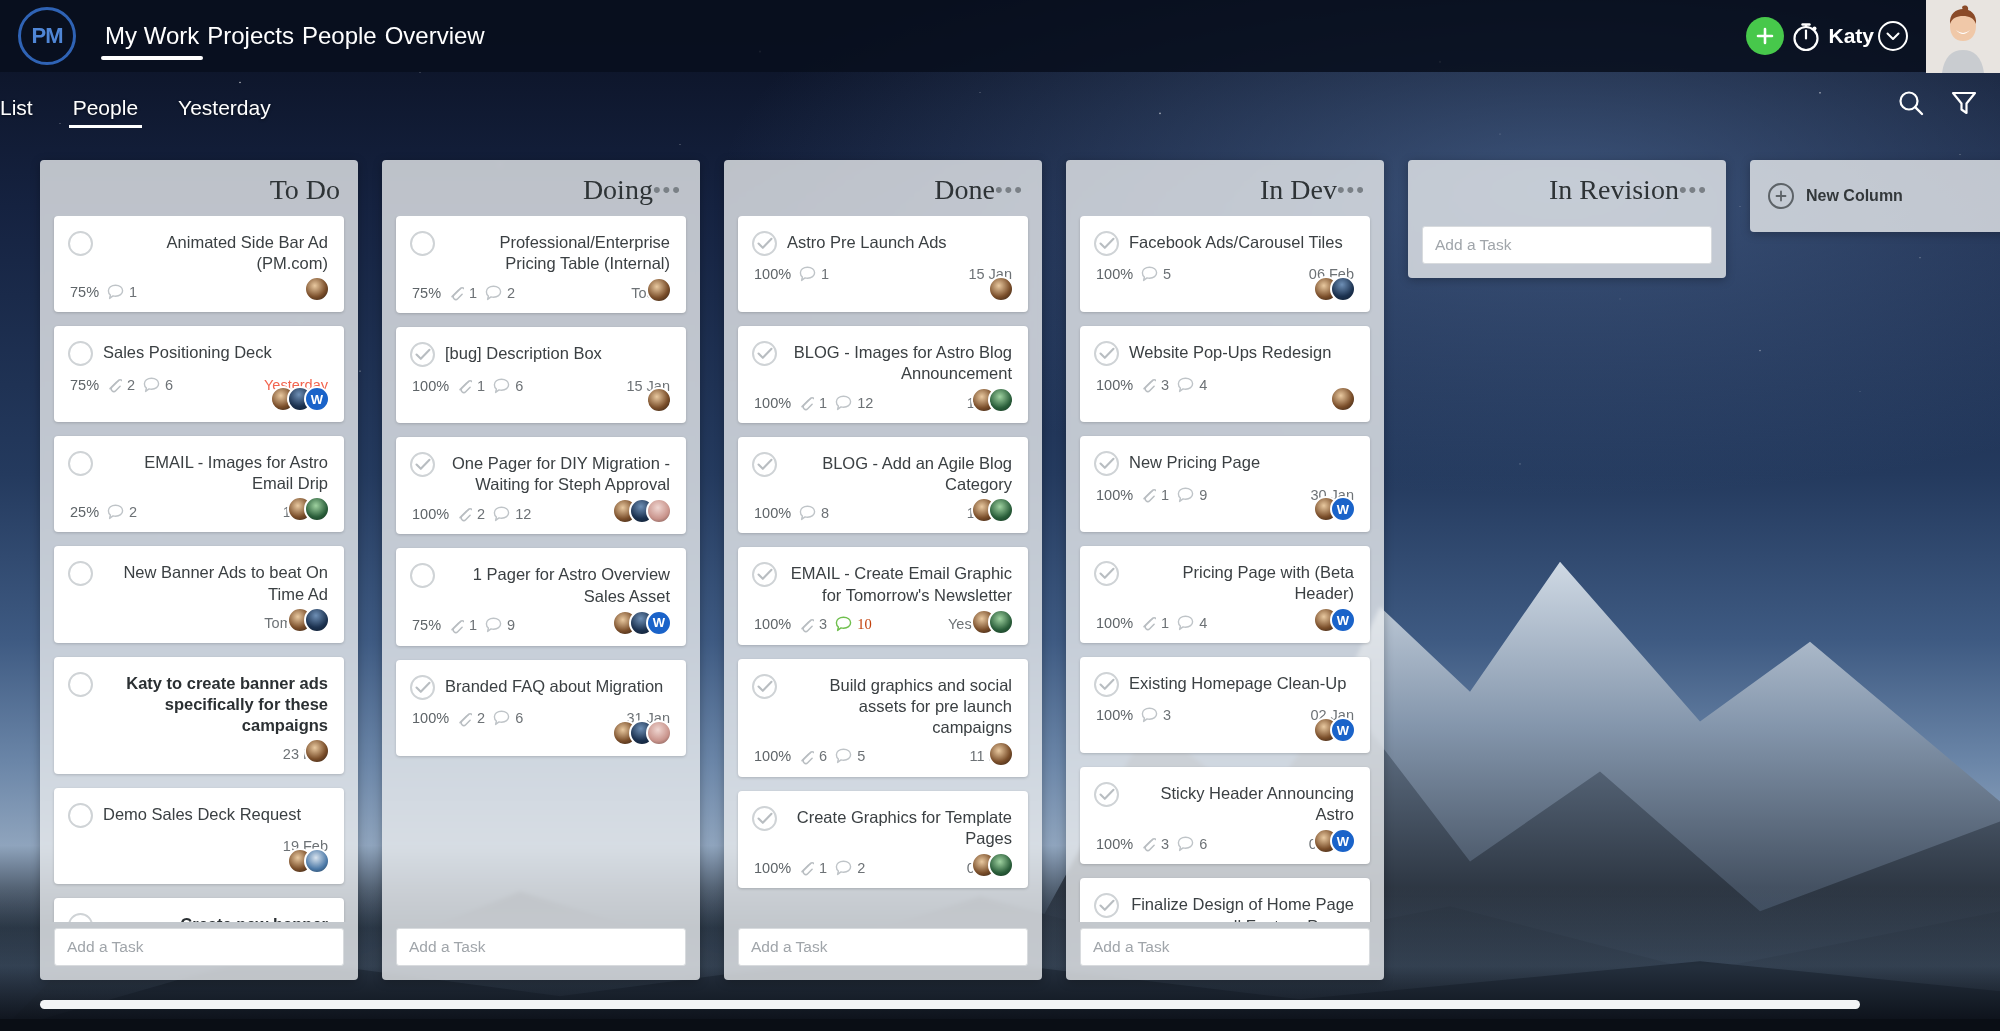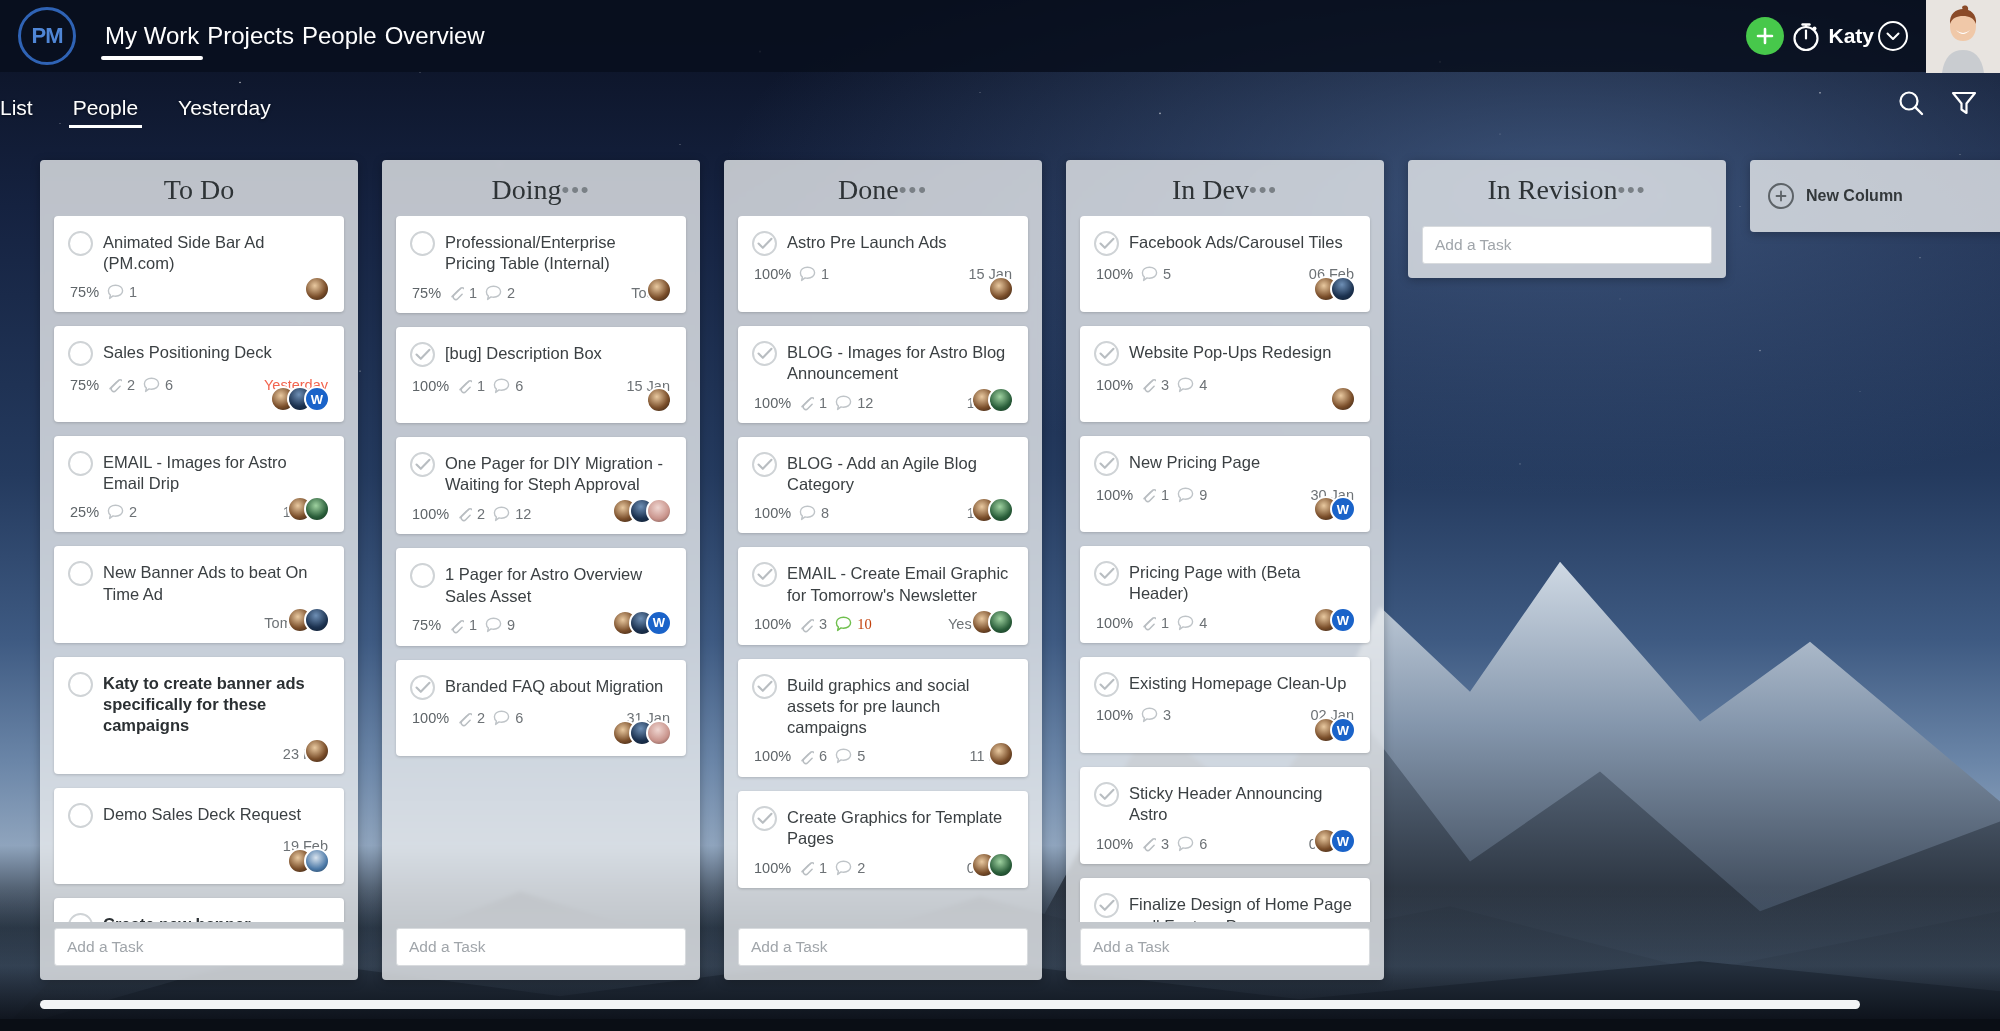--- a/index.html
+++ b/index.html
@@ -153,7 +153,7 @@
     backdrop-filter: blur(2px);
   }
   .col-head {
-    display:flex; align-items:center; justify-content: center;
+    display:flex; align-items:center; justify-content: flex-end;
     padding: 14px 18px 10px 18px;
   }
   .col-title {

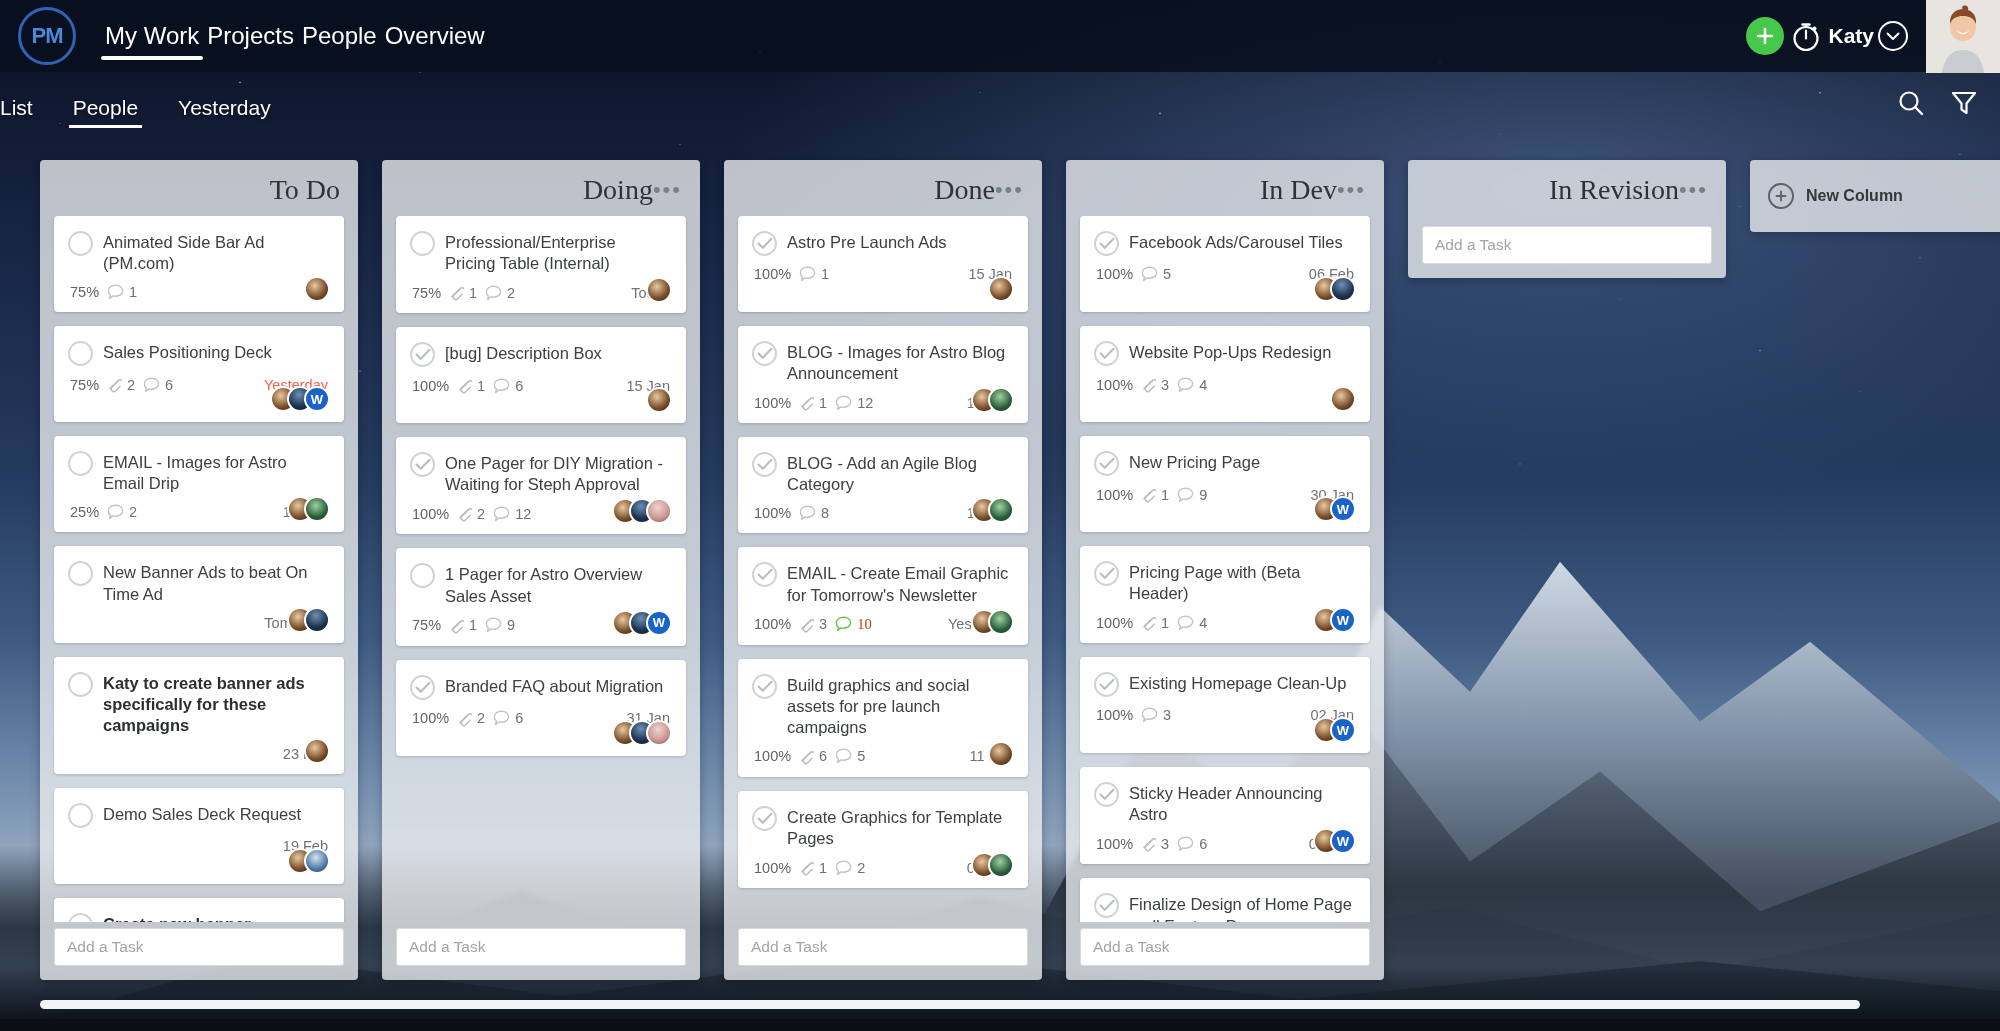--- a/index.html
+++ b/index.html
@@ -178,7 +178,7 @@
   .chk svg { display: none; }
   .chk.done svg { display: block; }
   .card-title {
-    font-size: 16.5px; color: #3b4043; line-height: 1.28; padding-top: 2px;
+    font-size: 16.5px; color: #3b4043; line-height: 1.28; padding-top: 2px; text-align: right;
   }
   .card-title.bold { font-weight: bold; color: #2b3033; }
   .card-meta {

